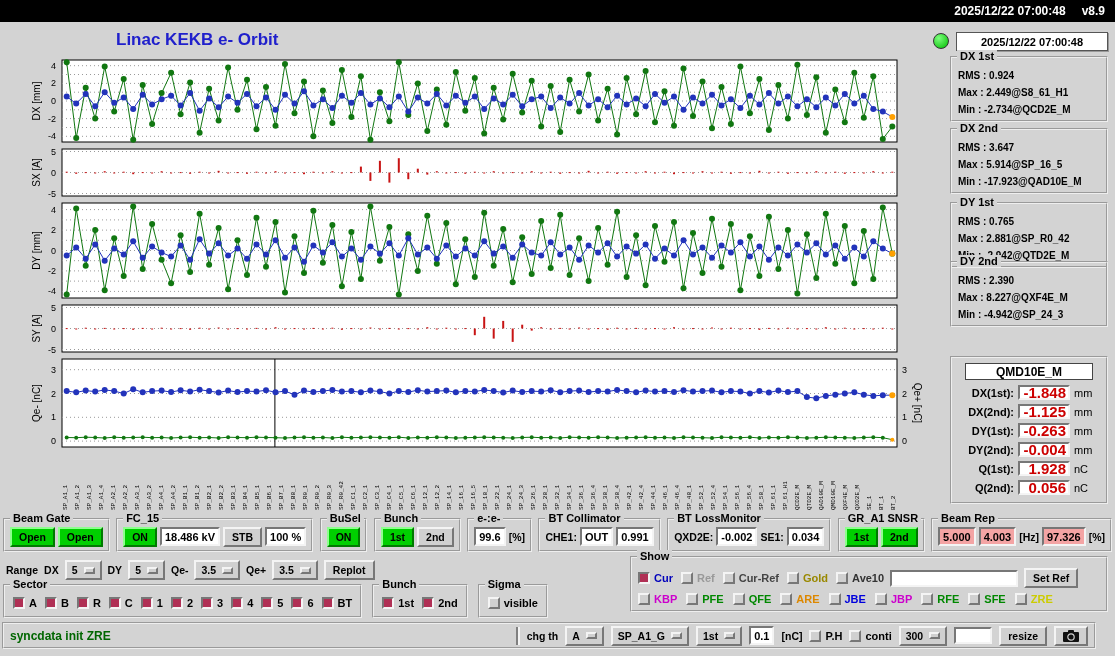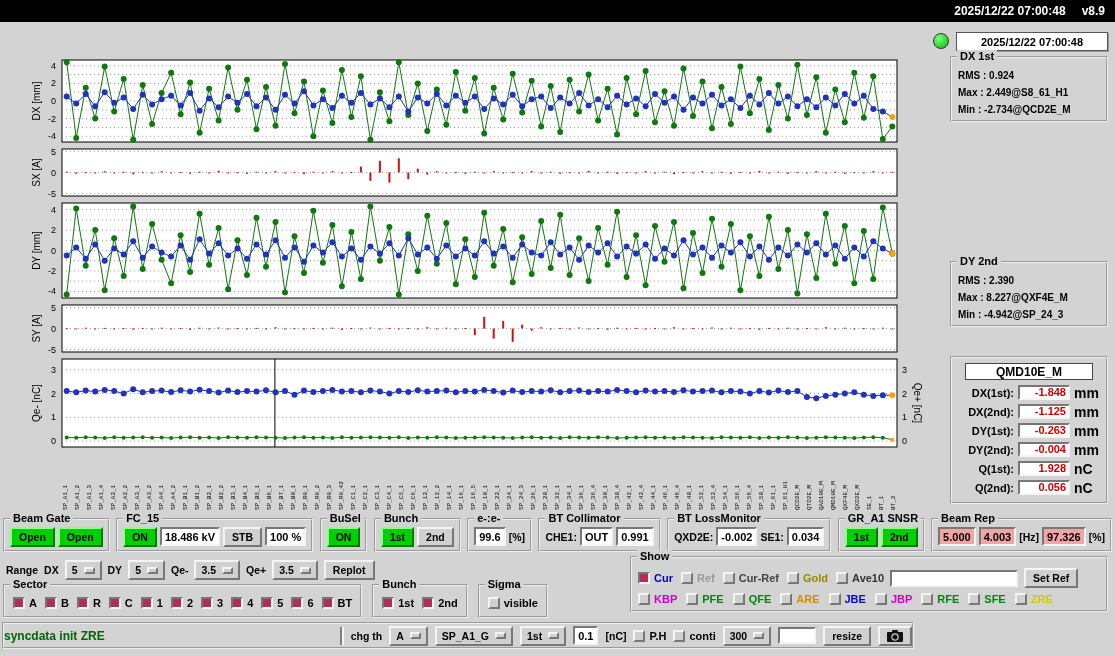--- a/index.html
+++ b/index.html
@@ -96,6 +96,7 @@
     <span>v8.9</span>
   </div>
 
+  <div class="main-title">Linac KEKB e- Orbit</div>
 
   <svg id="plots-svg" width="930" height="405">
       <g>

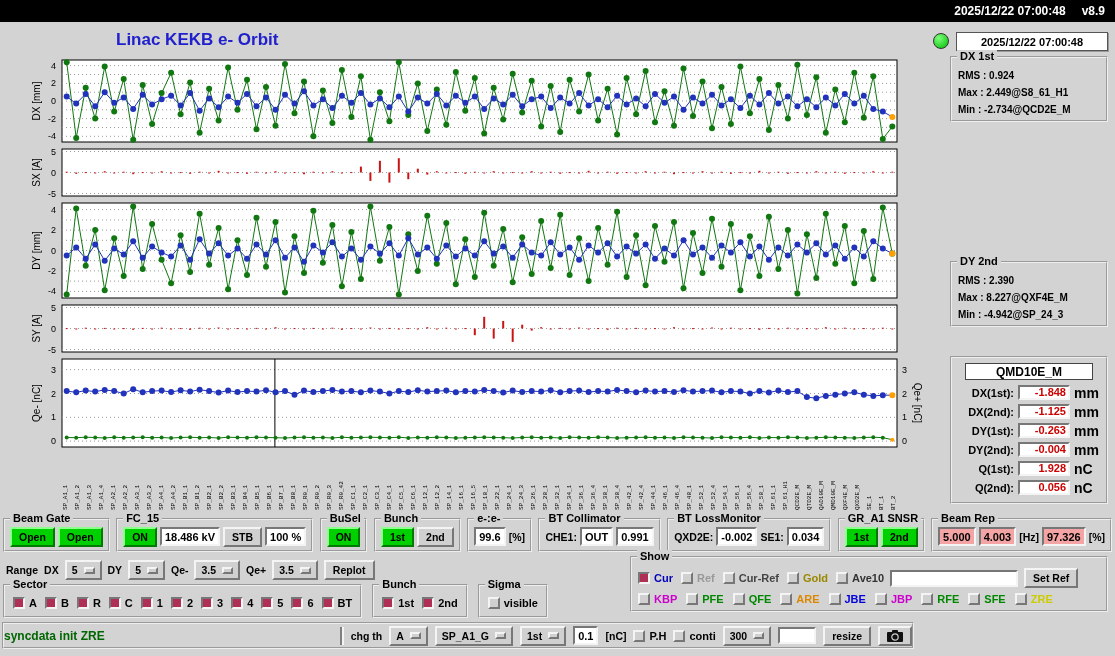--- a/index.html
+++ b/index.html
@@ -967,6 +967,12 @@
     <div class="line">Max : 2.449@S8_61_H1</div>
     <div class="line">Min : -2.734@QCD2E_M</div>
   </div>
+  <div class="grp statbox" style="top:128px">
+    <span class="legend">DX 2nd</span>
+    <div class="line">RMS : 3.647</div>
+    <div class="line">Max : 5.914@SP_16_5</div>
+    <div class="line">Min : -17.923@QAD10E_M</div>
+  </div>
   <div class="grp statbox" style="top:261px">
     <span class="legend">DY 2nd</span>
     <div class="line">RMS : 2.390</div>

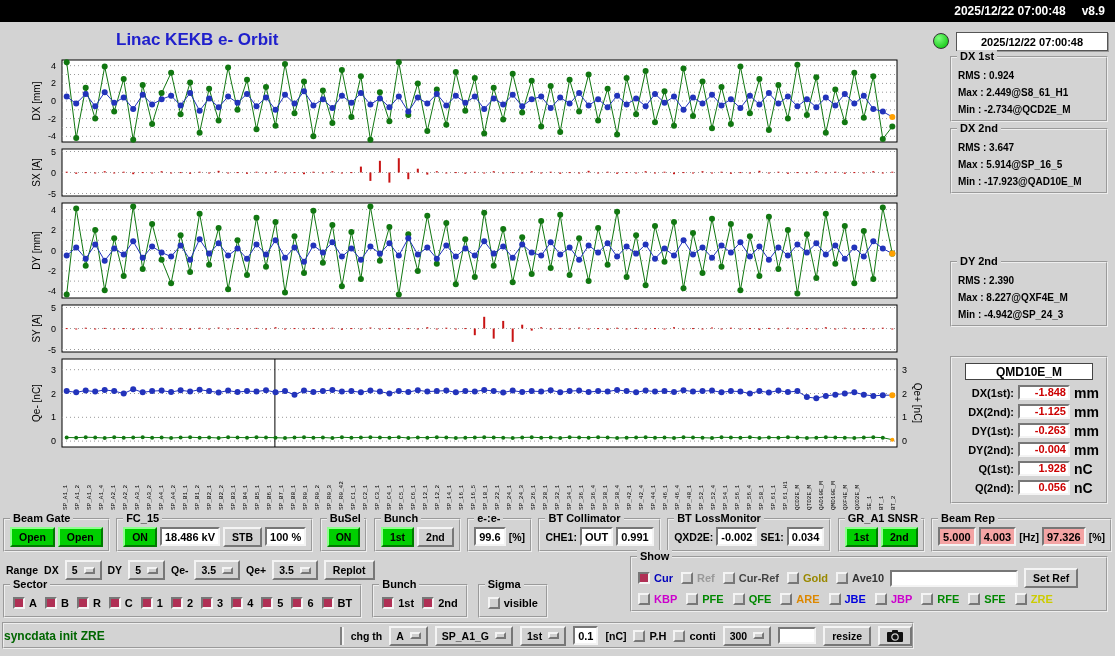--- a/index.html
+++ b/index.html
@@ -973,6 +973,12 @@
     <div class="line">Max : 5.914@SP_16_5</div>
     <div class="line">Min : -17.923@QAD10E_M</div>
   </div>
+  <div class="grp statbox" style="top:202px">
+    <span class="legend">DY 1st</span>
+    <div class="line">RMS : 0.765</div>
+    <div class="line">Max : 2.881@SP_R0_42</div>
+    <div class="line">Min : -2.942@QTD2E_M</div>
+  </div>
   <div class="grp statbox" style="top:261px">
     <span class="legend">DY 2nd</span>
     <div class="line">RMS : 2.390</div>

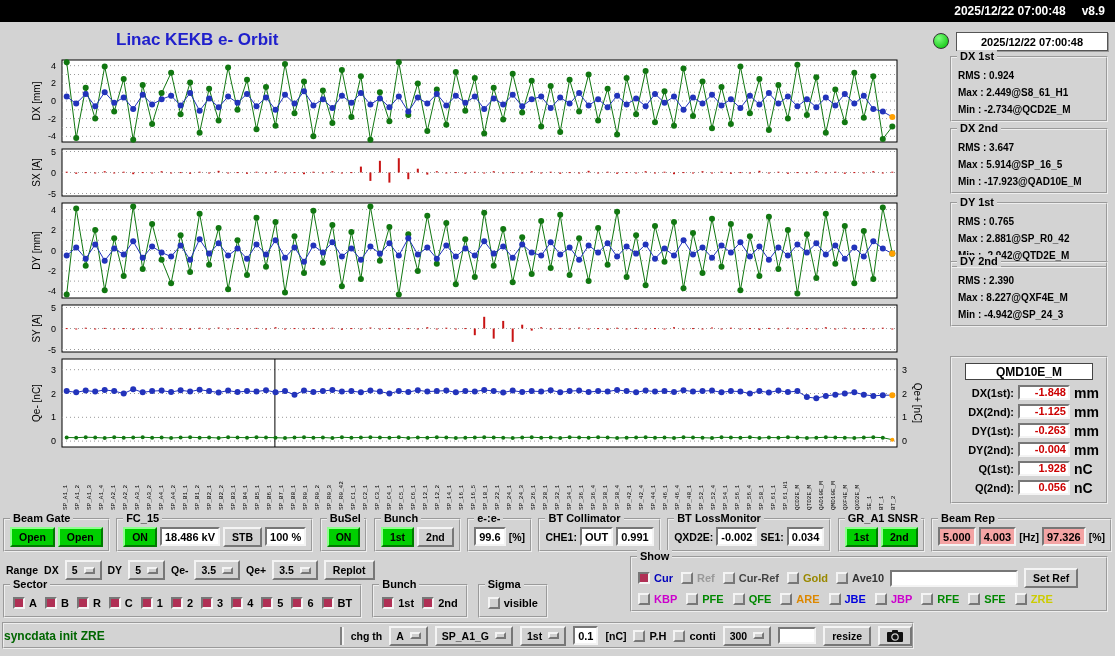--- a/index.html
+++ b/index.html
@@ -40,7 +40,7 @@
   .mrow { display:flex; align-items:center; height:19px; padding-left:2px; }
   .mlabel { width:60px; text-align:right; font-size:11px; font-weight:bold; }
   .mval { width:52px; height:15px; background:#fff; border:2px solid; border-color:#777 #f4f4f4 #f4f4f4 #777;
-    color:#cc0000; font-size:11px; font-weight:bold; text-align:right; padding:0 2px; margin:0 4px;
+    color:#cc0000; font-size:15px; font-weight:bold; text-align:right; padding:0 2px; margin:0 4px;
     line-height:11px; display:flex; align-items:center; justify-content:flex-end; }
   .munit { font-size:14px; font-weight:bold; }
 

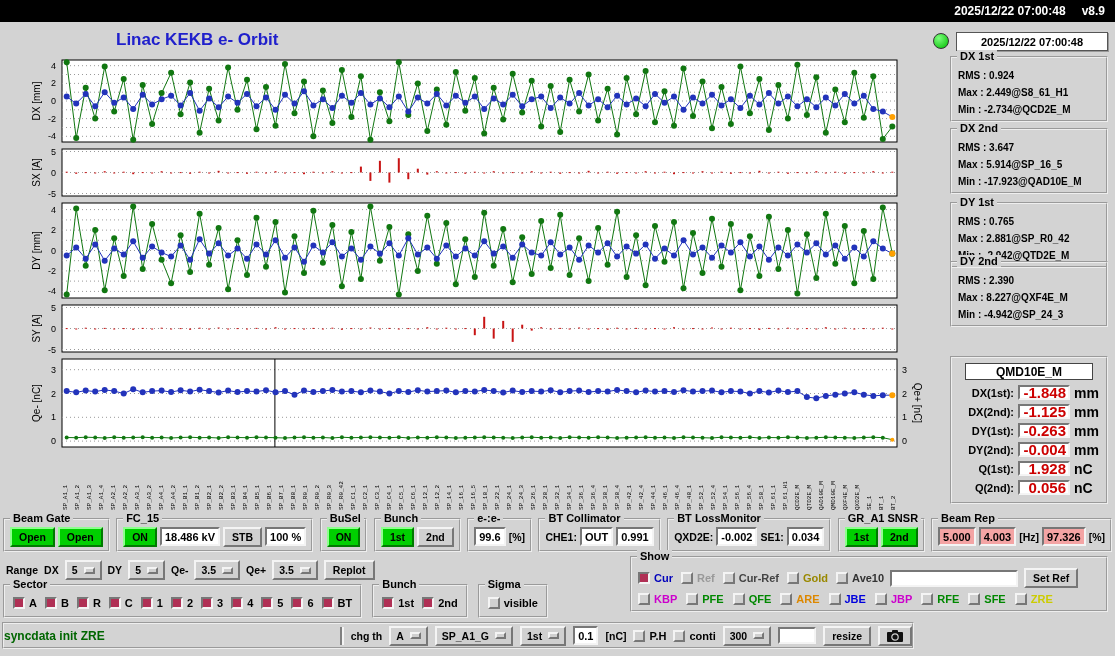--- a/index.html
+++ b/index.html
@@ -42,7 +42,7 @@
   .mval { width:52px; height:15px; background:#fff; border:2px solid; border-color:#777 #f4f4f4 #f4f4f4 #777;
     color:#cc0000; font-size:15px; font-weight:bold; text-align:right; padding:0 2px; margin:0 4px;
     line-height:11px; display:flex; align-items:center; justify-content:flex-end; }
-  .munit { font-size:14px; font-weight:bold; }
+  .munit { font-size:11px; font-weight:normal; }
 
   .btn { border:2px solid; border-color:#f4f4f4 #777 #777 #f4f4f4; background:#d0d0d0;
     font-size:10.5px; font-weight:bold; padding:1px 7px; height:20px; white-space:nowrap;

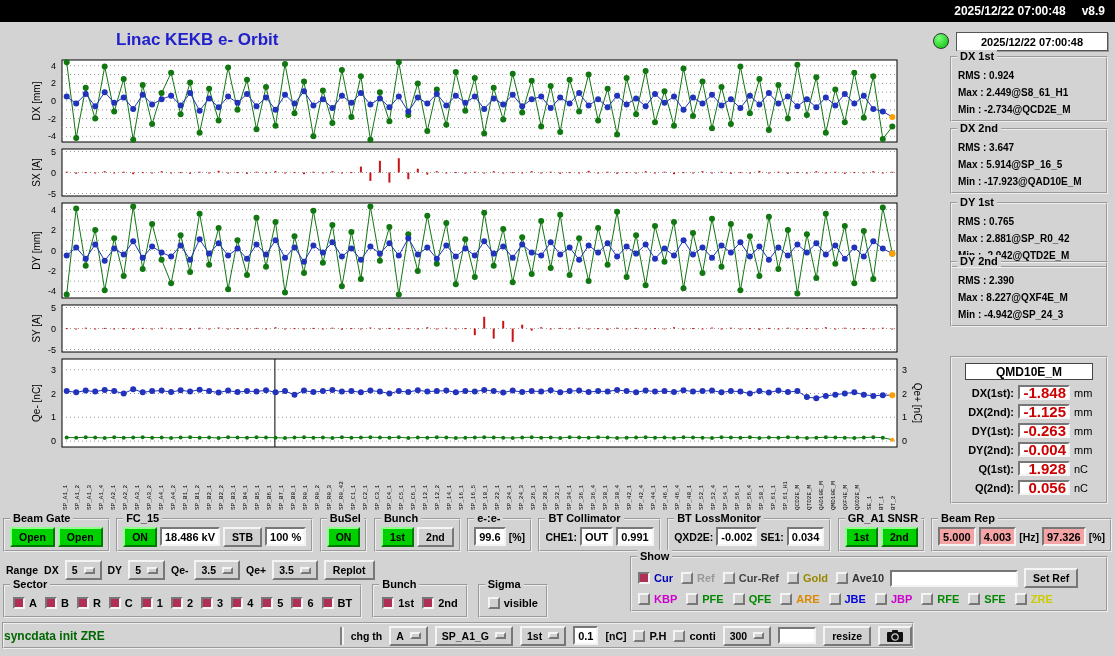--- a/index.html
+++ b/index.html
@@ -79,8 +79,8 @@
   .setref-input { width:128px; height:17px; background:#fff; border:2px solid;
     border-color:#777 #f4f4f4 #f4f4f4 #777; font-size:11px; }
 
-  .statusbar { position:absolute; left:2px; top:622px; width:912px; height:27px;
-    border:2px groove #eee; display:flex; align-items:center; padding:0 0; gap:7px; }
+  .statusbar { position:absolute; left:2px; top:622px; width:1094px; height:27px;
+    border:2px groove #eee; display:flex; align-items:center; padding:0 6px; gap:7px; }
   .status-msg { color:#006600; font-size:12px; font-weight:bold; margin-right:auto; }
   .vsep { width:4px; height:18px; border-left:2px solid #808080; border-right:2px solid #f4f4f4; }
   .small-input { width:38px; height:17px; background:#fff; border:2px solid;

